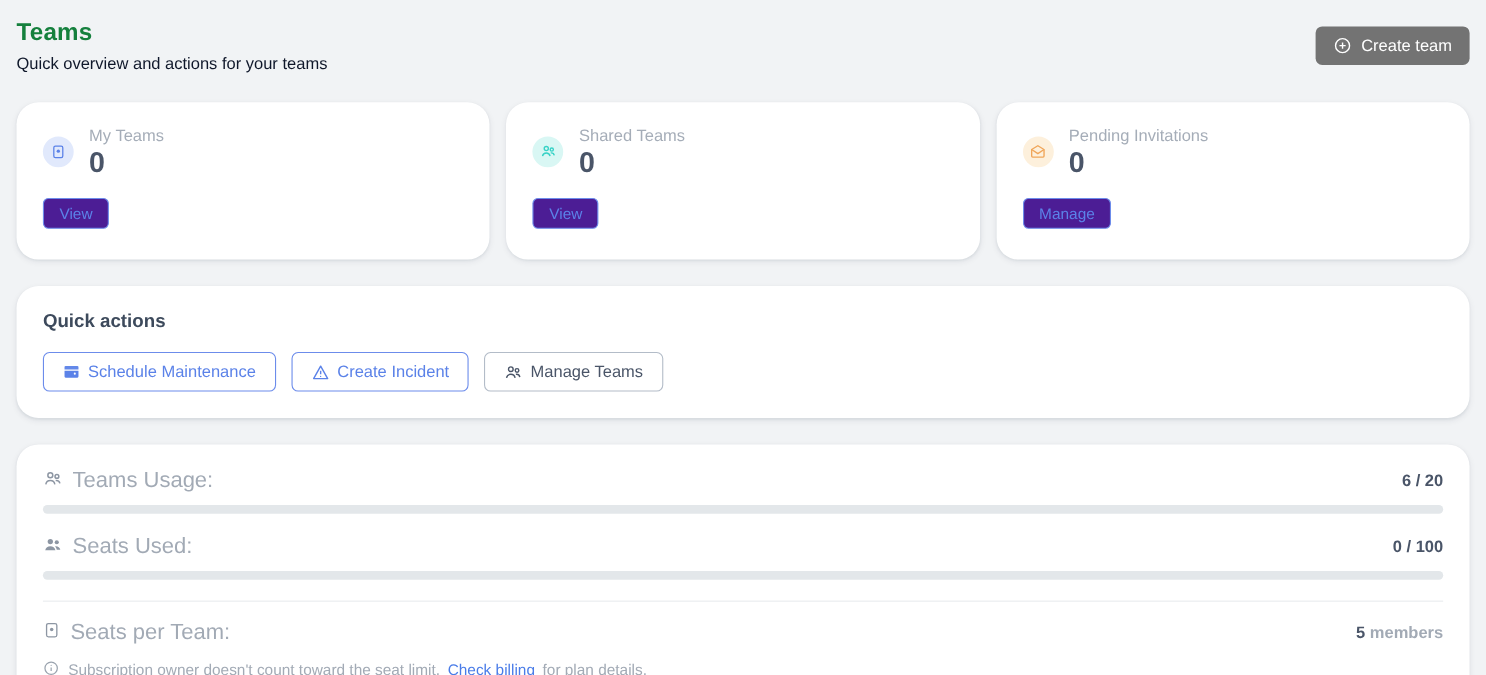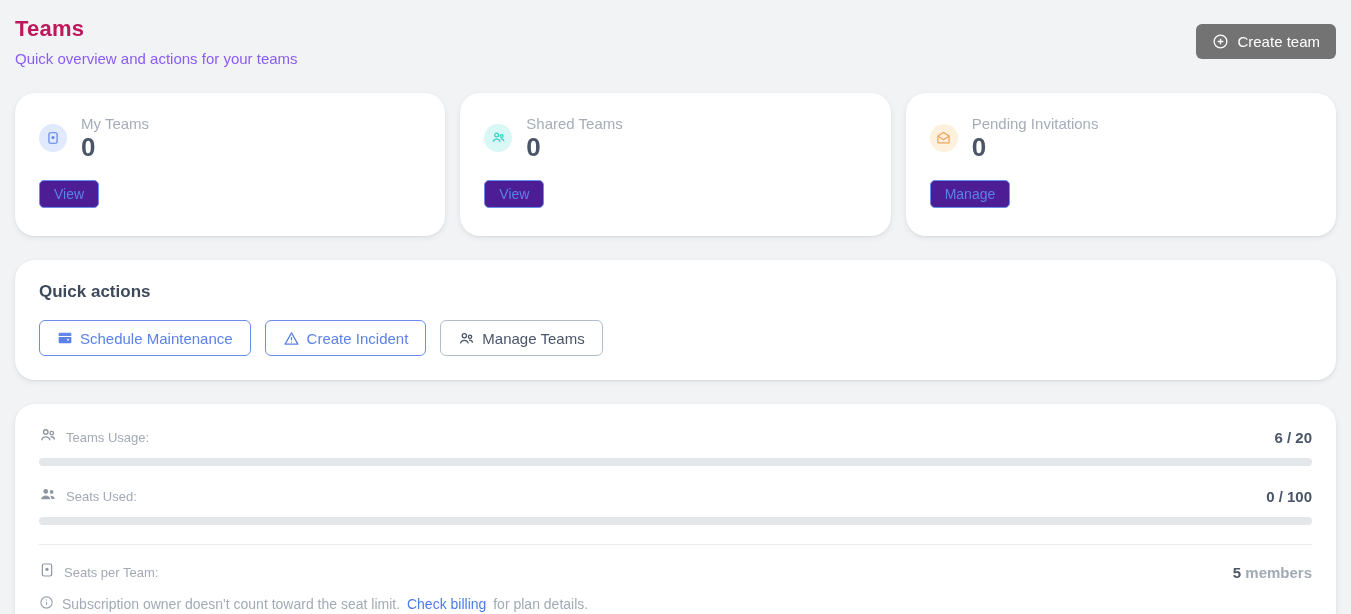--- a/index.html
+++ b/index.html
@@ -15,7 +15,7 @@
 
   
   .header { display: flex; justify-content: space-between; align-items: flex-start; margin-bottom: 26px; }
-  .page-title { font-size: 22px; font-weight: 700; color: #be185d; letter-spacing: .2px; }
+  .page-title { font-size: 22px; font-weight: 700; color: #15803d; letter-spacing: .2px; }
   .page-subtitle { font-size: 15px; color: #8b5cf6; margin-top: 8px; }
   .btn-primary {
     display: inline-flex; align-items: center; gap: 8px;

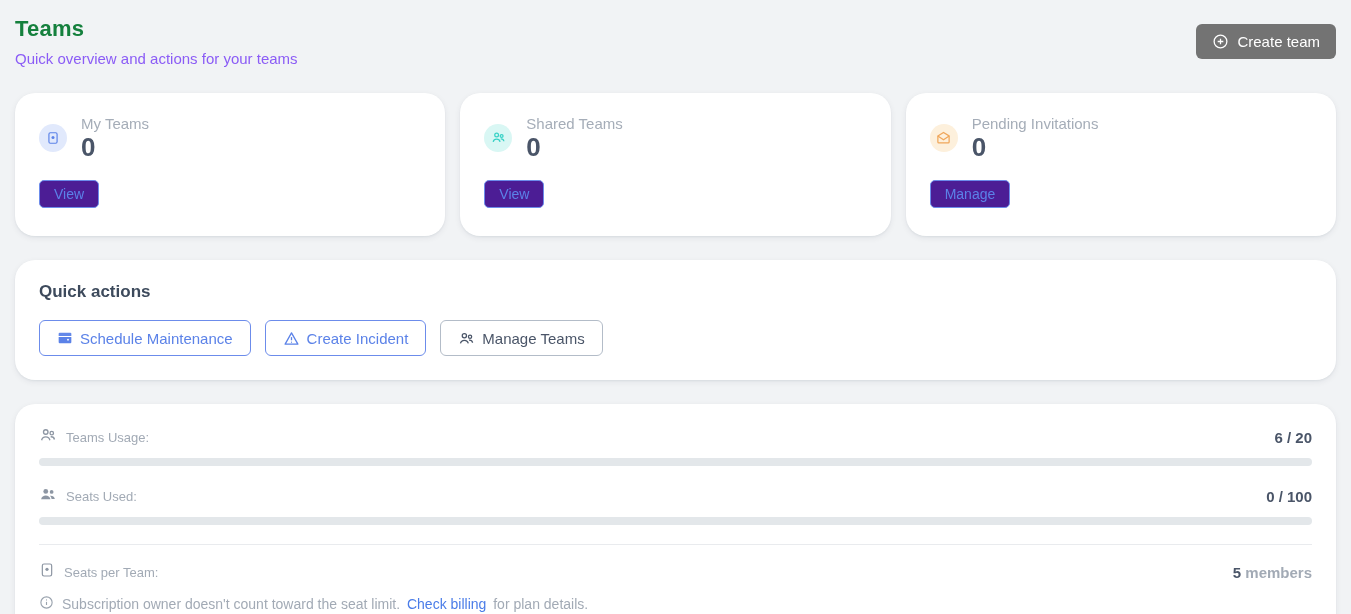--- a/index.html
+++ b/index.html
@@ -16,7 +16,7 @@
   
   .header { display: flex; justify-content: space-between; align-items: flex-start; margin-bottom: 26px; }
   .page-title { font-size: 22px; font-weight: 700; color: #15803d; letter-spacing: .2px; }
-  .page-subtitle { font-size: 15px; color: #8b5cf6; margin-top: 8px; }
+  .page-subtitle { font-size: 15px; color: #0f172a; margin-top: 8px; }
   .btn-primary {
     display: inline-flex; align-items: center; gap: 8px;
     background: #737373; color: #ffffff; border: none; border-radius: 6px;

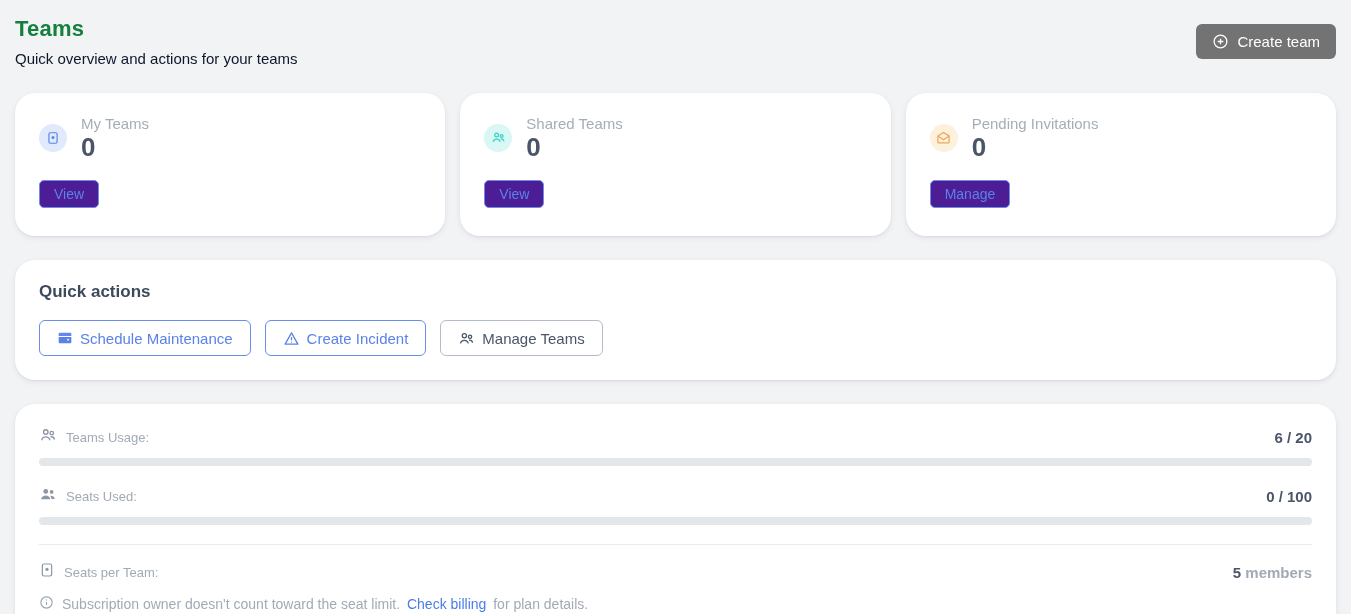--- a/index.html
+++ b/index.html
@@ -67,7 +67,7 @@
   .usage-row { display: flex; align-items: center; justify-content: space-between; margin-top: 2px; }
   .usage-left { display: flex; align-items: center; gap: 9px; color: #98a1ac; }
   .usage-left svg { color: #8d96a3; }
-  .usage-label { font-size: 13px; color: #a2aab5; }
+  .usage-label { font-size: 20px; color: #a2aab5; }
   .usage-value { font-size: 15px; font-weight: 700; color: #4a5568; }
   .progress-track {
     height: 8px; border-radius: 4px; background: #e3e7ea;

